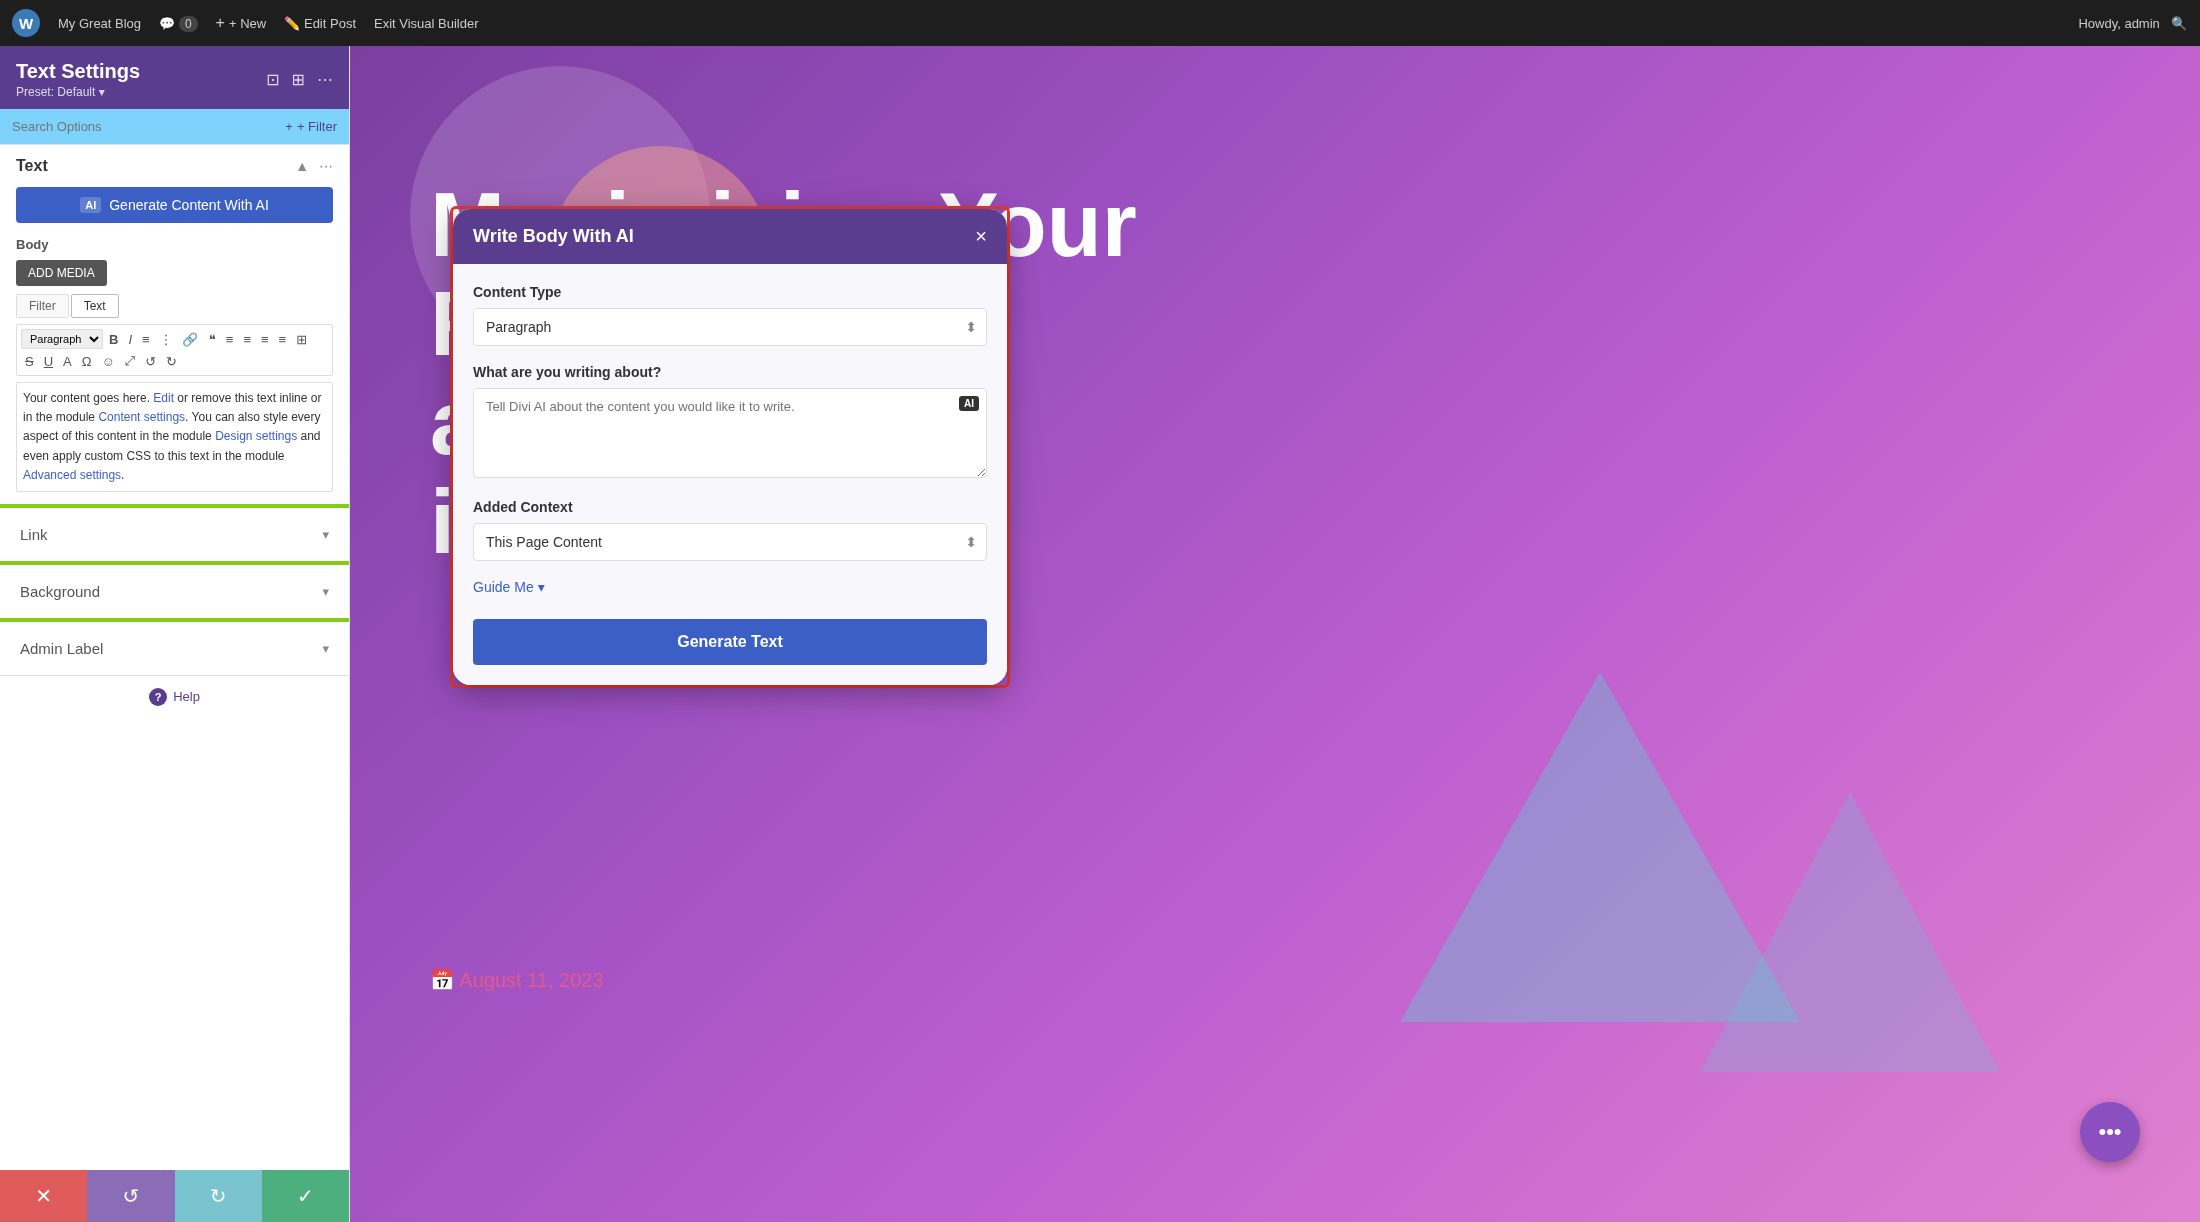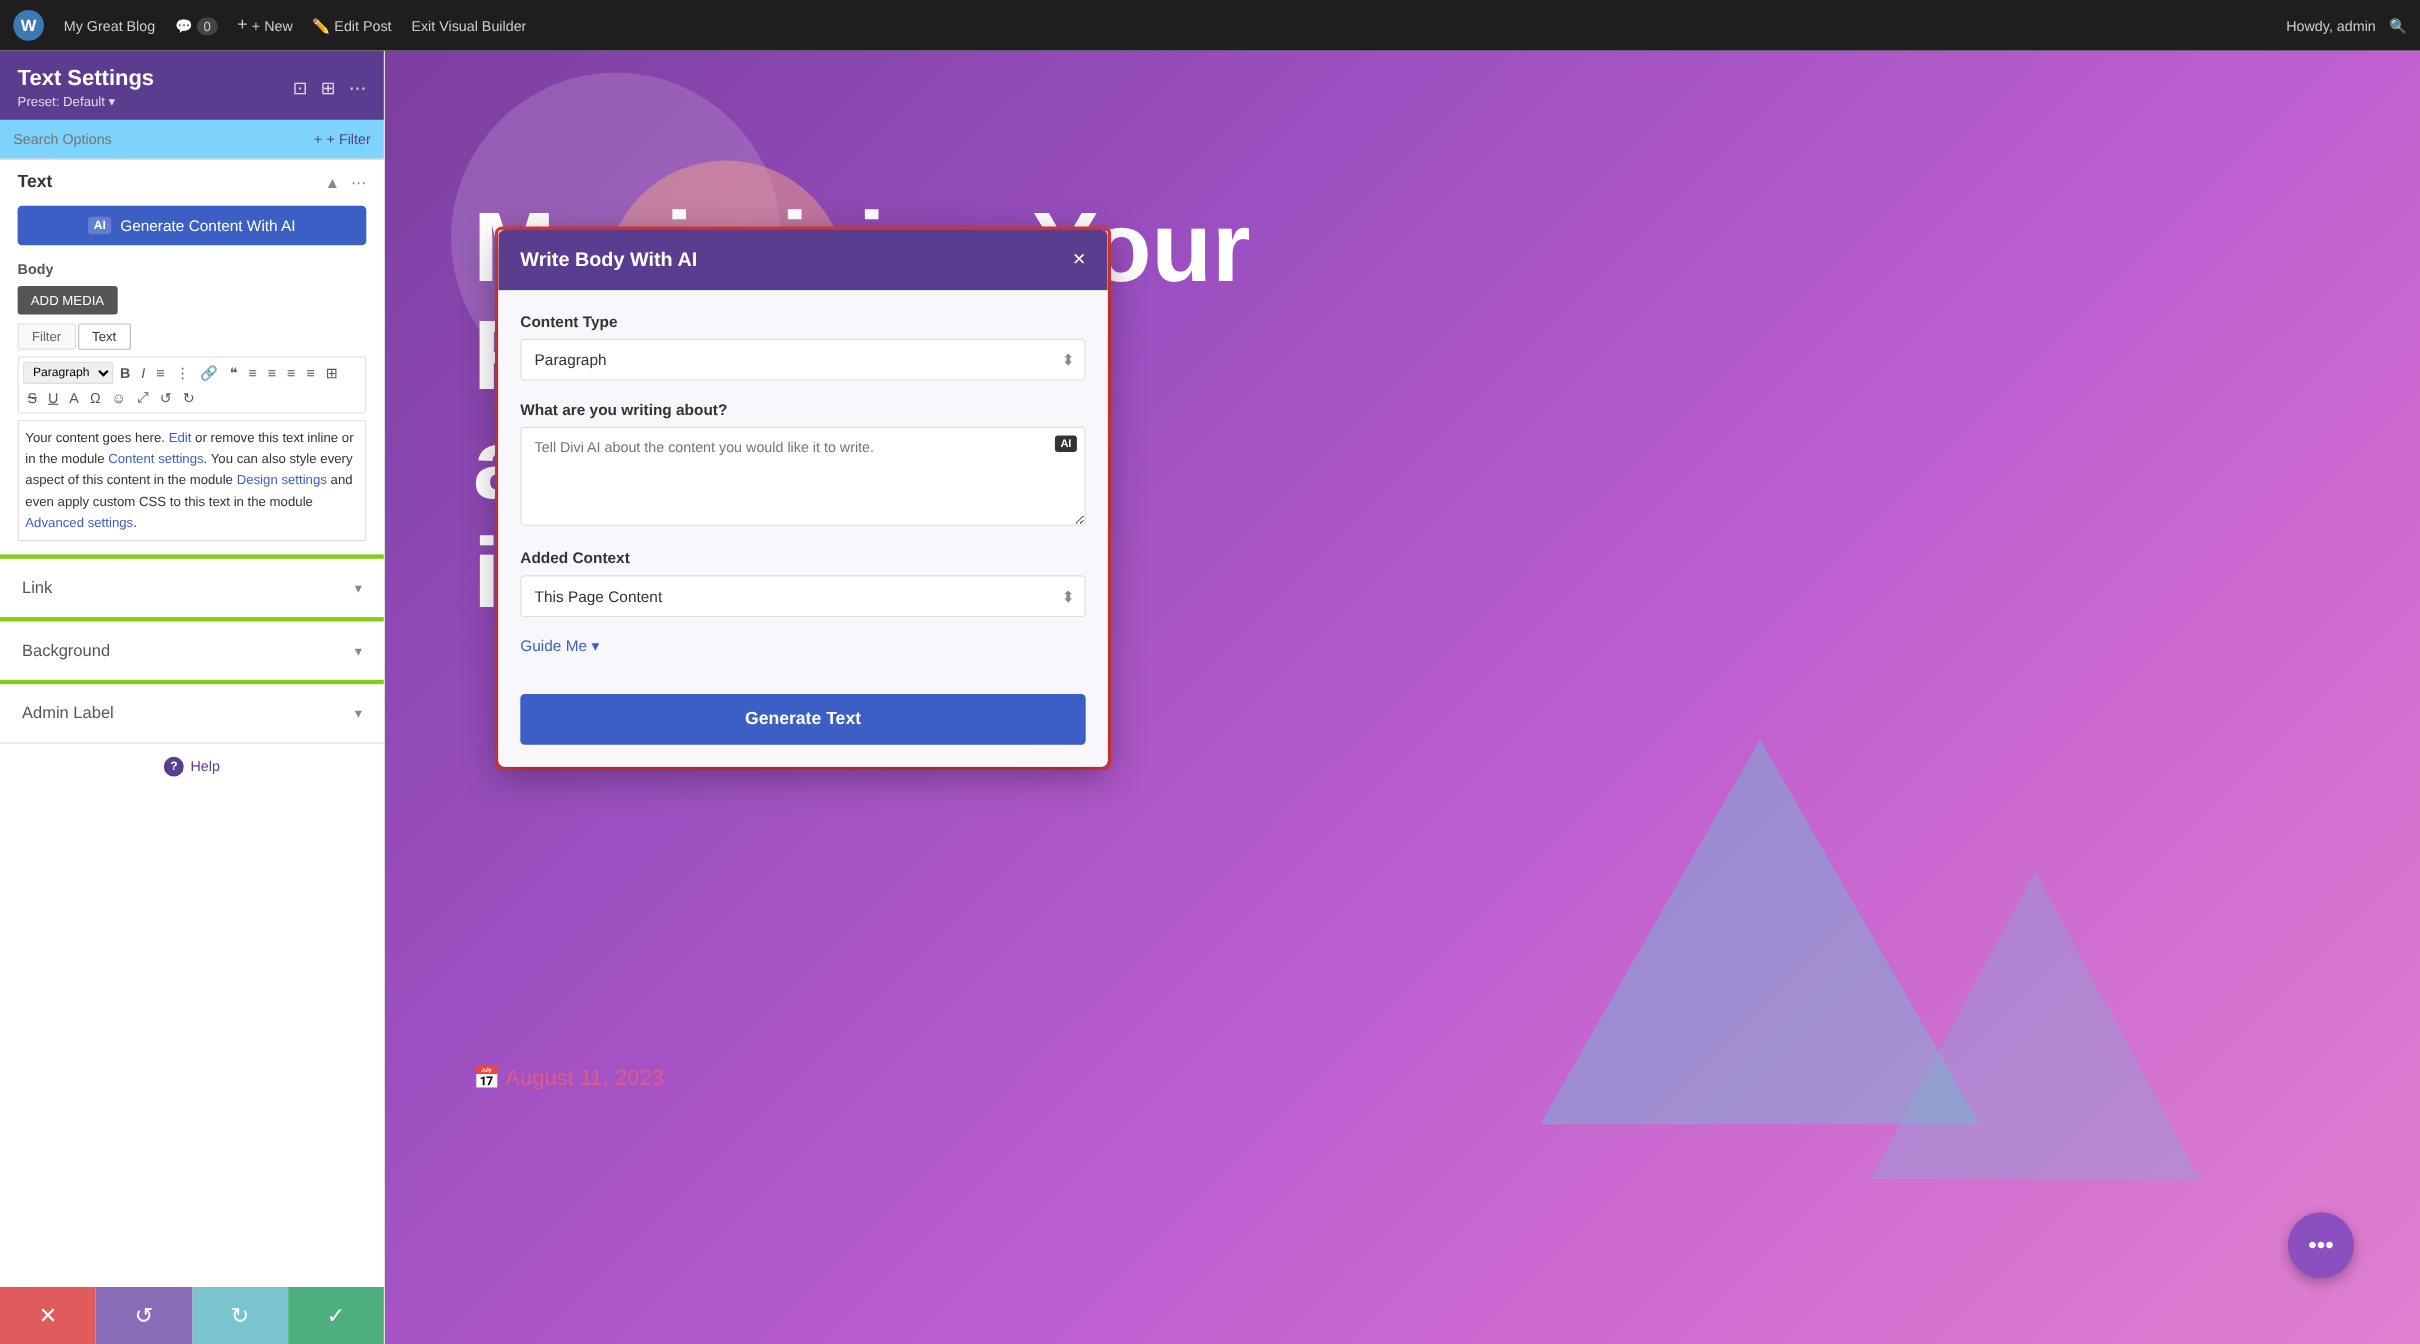--- a/index.html
+++ b/index.html
@@ -285,7 +285,7 @@
     }
     .modal-dialog {
       background: #fff;
-      border-radius: 6px;
+      border-radius: 18px;
       overflow: hidden;
       box-shadow: 0 8px 32px rgba(0,0,0,0.35);
     }

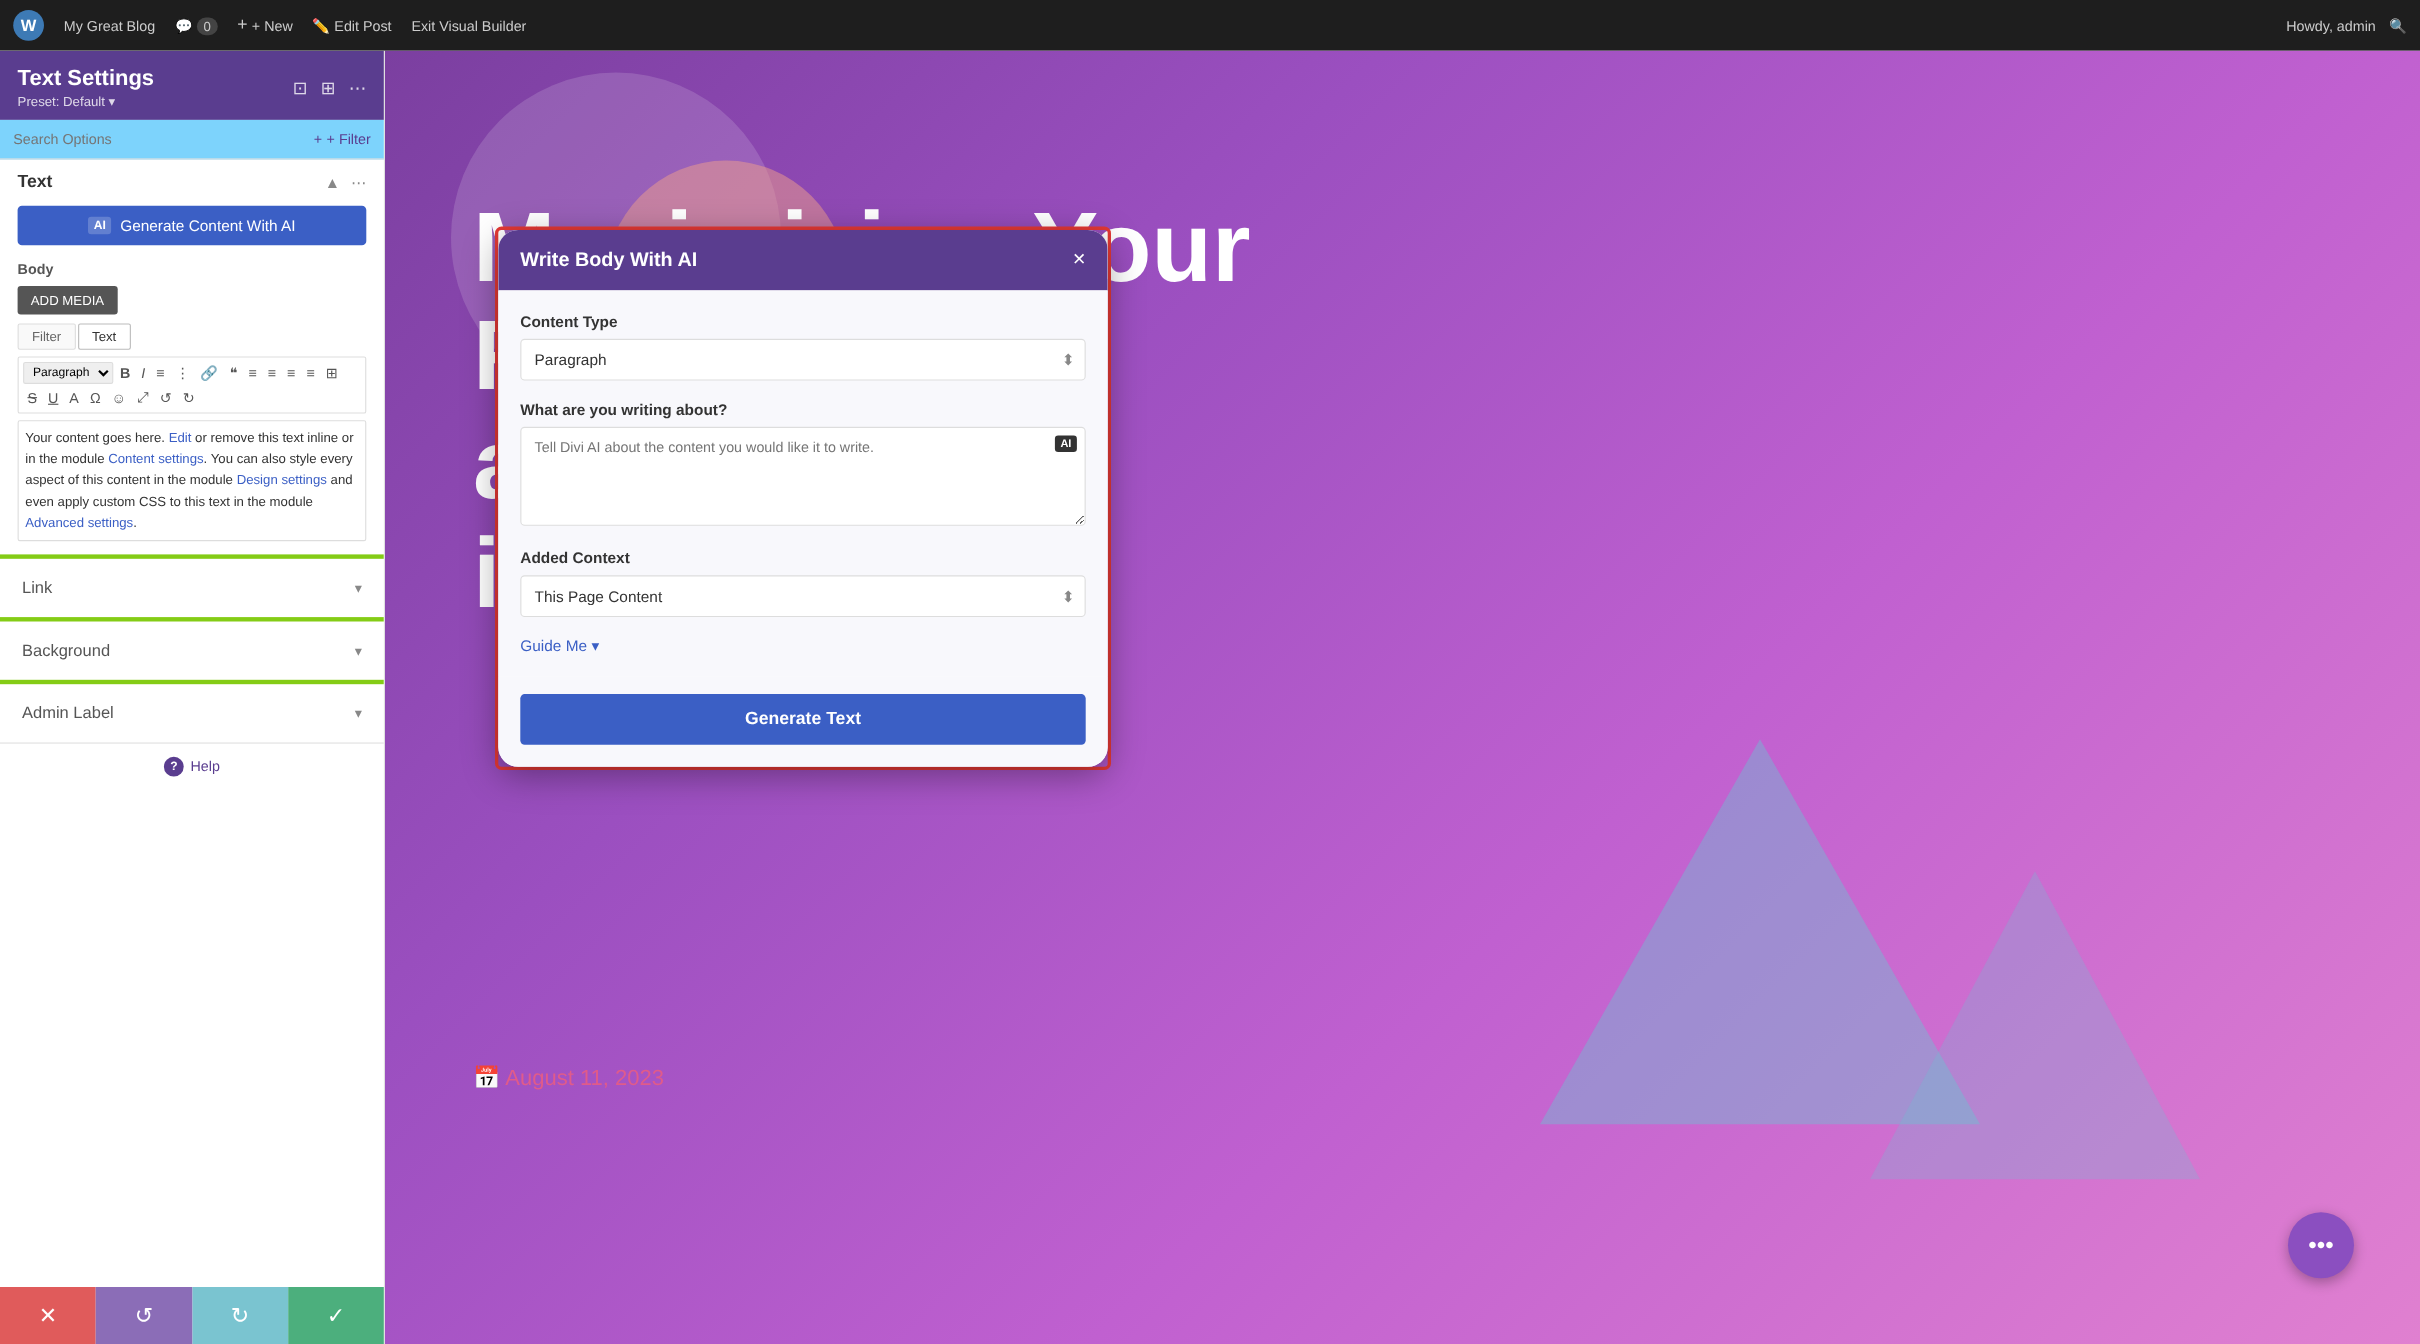--- a/index.html
+++ b/index.html
@@ -335,7 +335,7 @@
       background: #3b5fc5; color: #fff;
       border: none; border-radius: 4px;
       font-size: 16px; font-weight: 600; cursor: pointer;
-      margin-top: 16px;
+      margin-top: 4px;
     }
   </style>
 </head>

